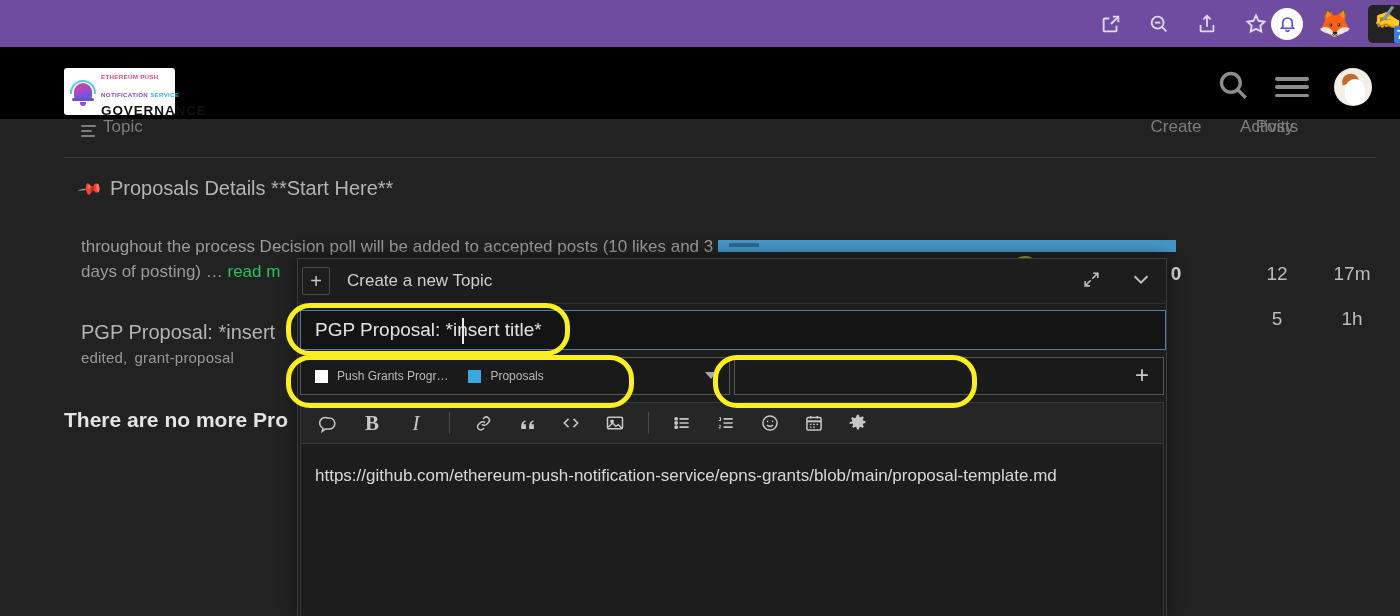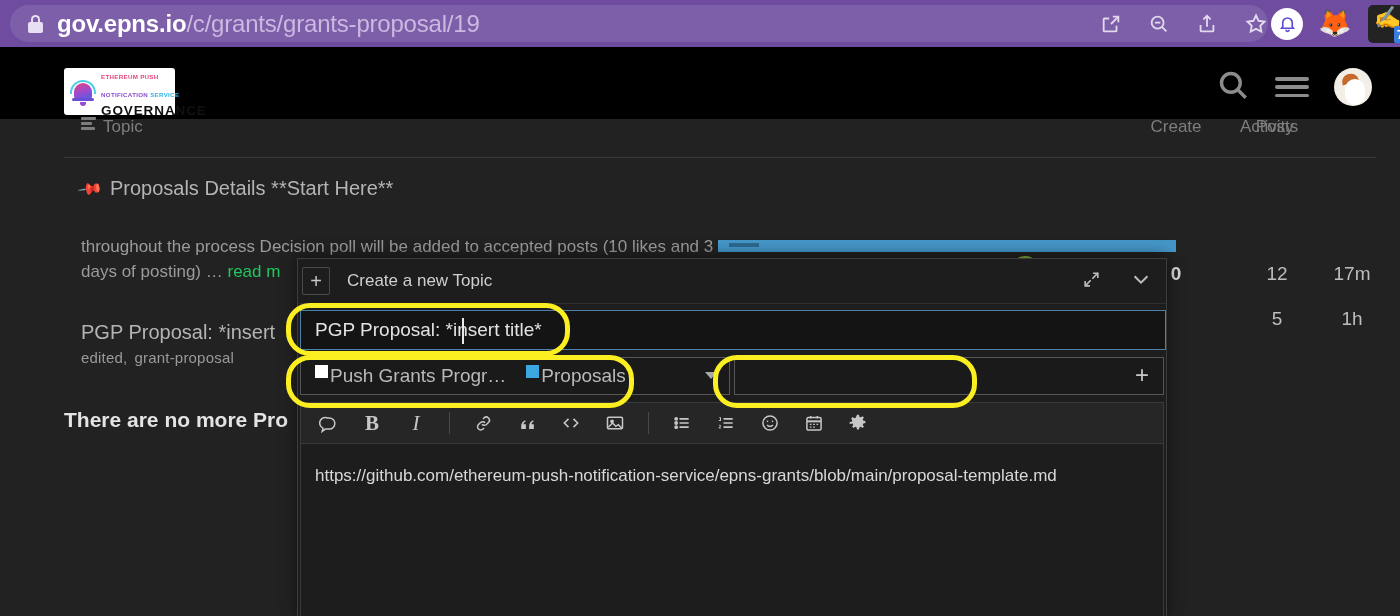--- a/index.html
+++ b/index.html
@@ -304,13 +304,6 @@
 <body>
 
 <div class="browser-bar">
-  <div class="url-pill">
-    <span class="lock-icon">
-      <span class="shackle"></span>
-        <span class="body"></span>
-    </span>
-    <span class="url-text"><b>gov.epns.io</b><span>/c/grants/grants-proposal/19</span></span>
-  </div>
   <div class="tb-icons">
     <span>
       <svg width="22" height="22" viewBox="0 0 24 24" fill="none" stroke="#e2d9ef" stroke-width="2">

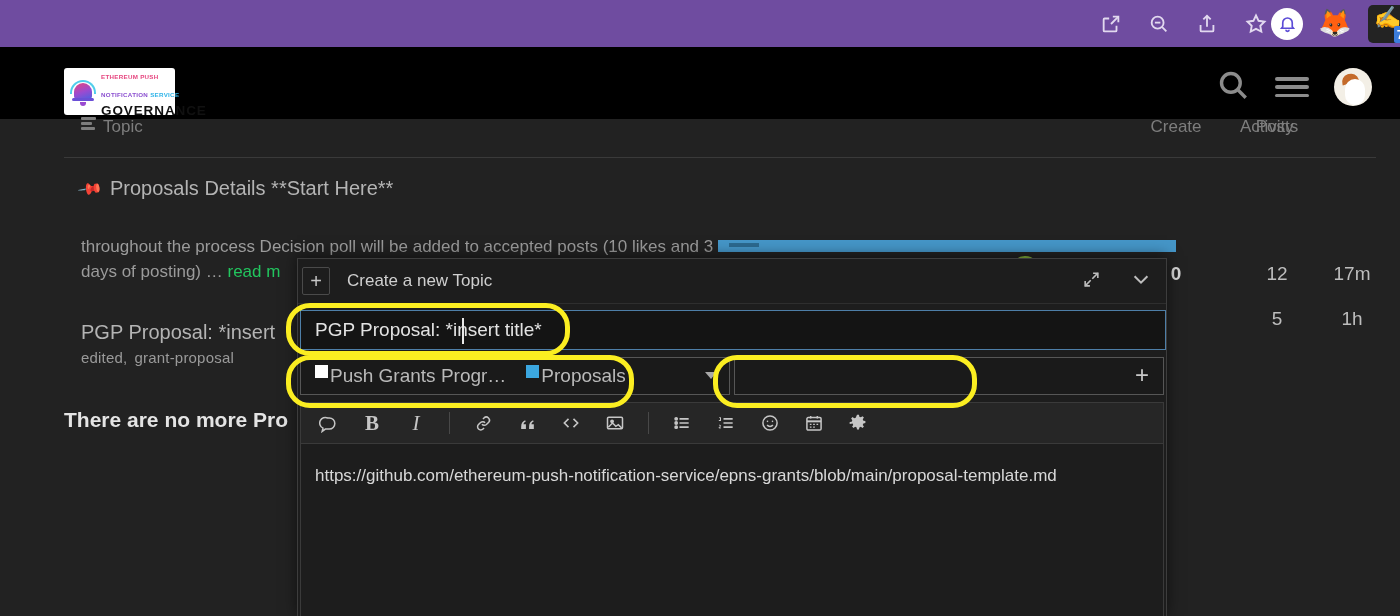--- a/index.html
+++ b/index.html
@@ -164,7 +164,7 @@
   }
   .col-headers .topic-col {
     position: absolute; left: 17px; top: -2px;
-    display: flex; align-items: flex-start; gap: 7px;
+    display: flex; align-items: flex-end; gap: 7px;
   }
   .bars-icon { display: flex; flex-direction: column; gap: 2.5px; width: 15px; }
   .bars-icon i { display: block; height: 2.5px; background: #7d7d7d; border-radius: 1px; }

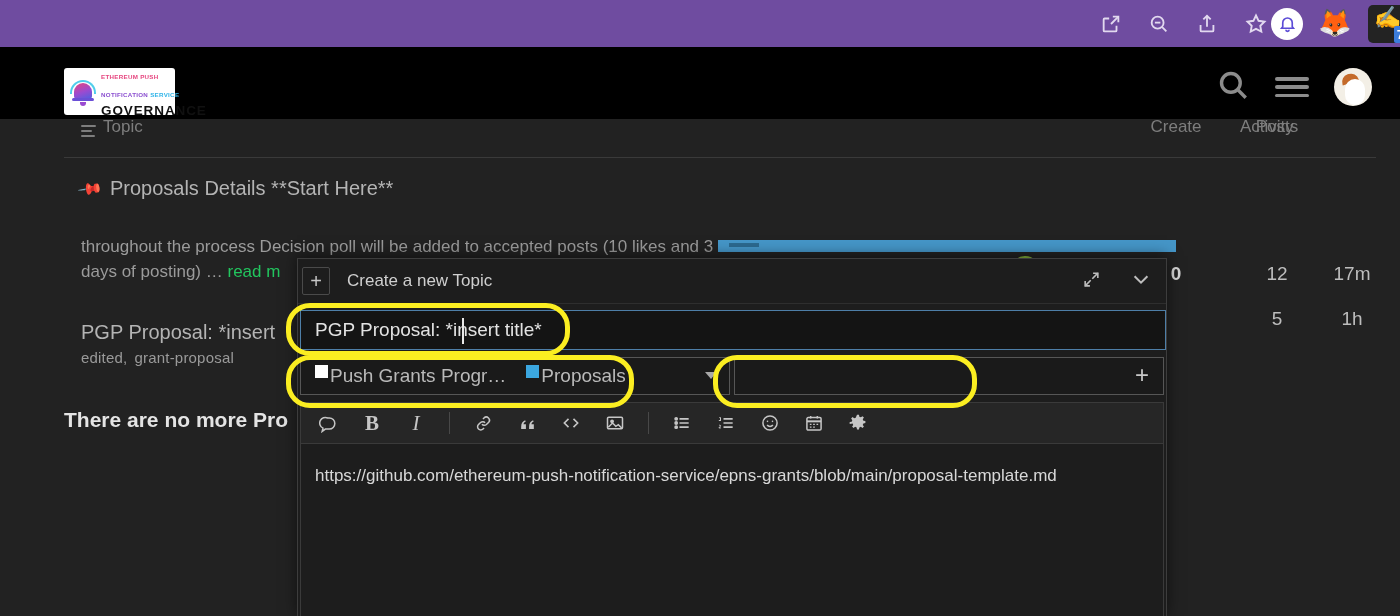--- a/index.html
+++ b/index.html
@@ -256,7 +256,7 @@
     border: 1px solid #565656;
     display: flex; align-items: center; position: relative;
   }
-  .cat-chip { display: flex; align-items: flex-start; gap: 2px; font-size: 19px; color: #b9b9b9; }
+  .cat-chip { display: flex; align-items: flex-end; gap: 9px; font-size: 12px; color: #b9b9b9; }
   .chip-sq { width: 13px; height: 13px; display: inline-block; }
   .cat-chip.first { margin-left: 14px; }
   .cat-chip.second { margin-left: 20px; }

